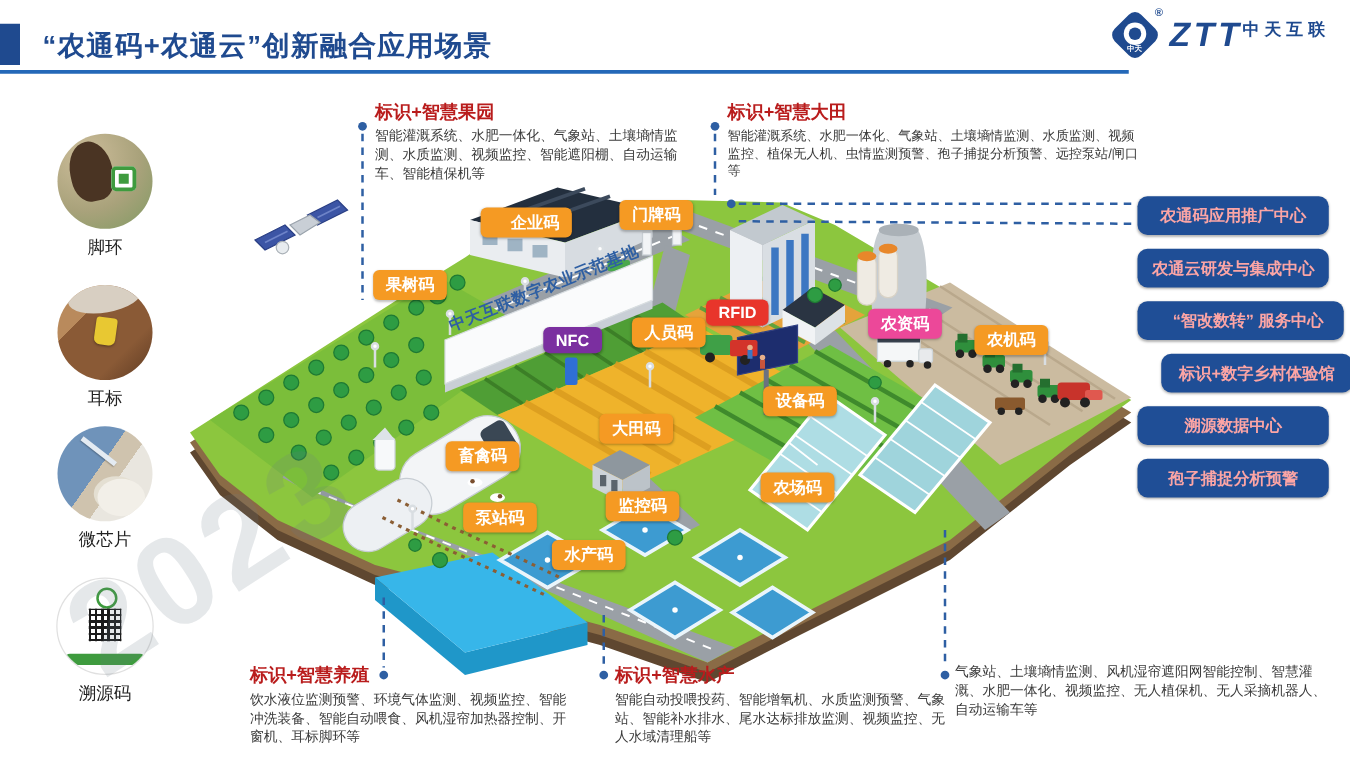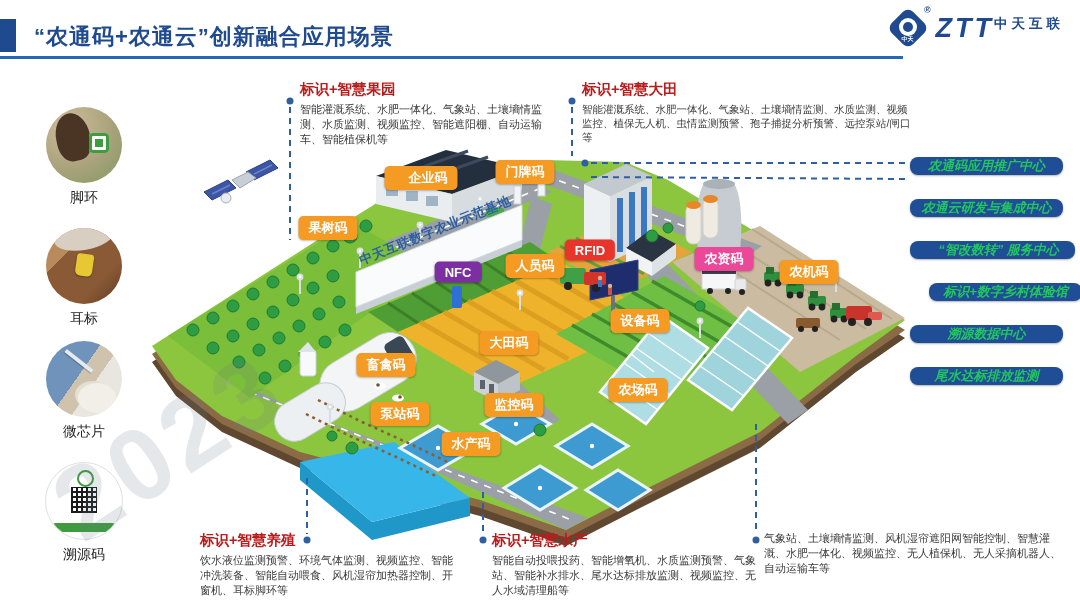--- a/index.html
+++ b/index.html
@@ -64,10 +64,10 @@
      font-size:102px;font-weight:bold;color:#6a7a86;opacity:.17;transform:rotate(-33deg);letter-spacing:6px;}
 
   
-  .rp-btn{position:absolute;left:910px;width:153px;height:18px;z-index:7;
-     background:#1F4E96;color:#22c55e;font-size:13px;font-weight:bold;
+  .rp-btn{position:absolute;left:910px;width:153px;height:31px;z-index:7;
+     background:#1F4E96;color:#fca5a5;font-size:13px;font-weight:bold;
      border-radius:8px;display:flex;align-items:center;justify-content:center;
-     box-shadow:0 1px 2px rgba(0,0,0,.3);cursor:pointer;white-space:nowrap;font-style:italic;}
+     box-shadow:0 1px 2px rgba(0,0,0,.3);cursor:pointer;white-space:nowrap;}
 </style>
 </head>
 <body>

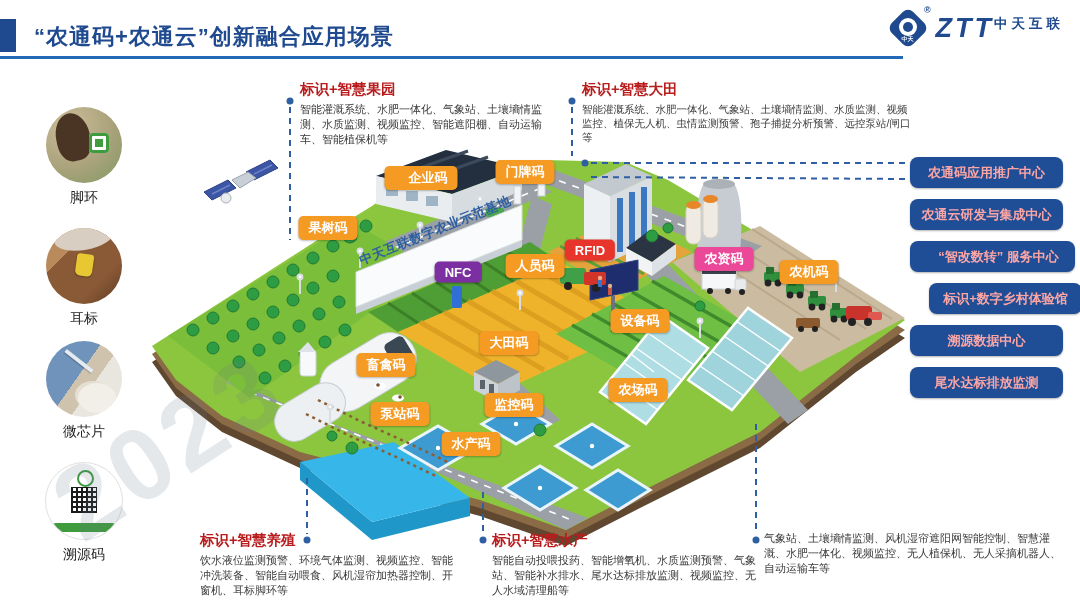--- a/index.html
+++ b/index.html
@@ -500,7 +500,7 @@
     <div class="rp-btn" style="top: 241px; padding-left: 12px;">“智改数转” 服务中心</div>
     <div class="rp-btn" style="top: 283px; margin-left: 19px;">标识+数字乡村体验馆</div>
     <div class="rp-btn" style="top: 325px;">溯源数据中心</div>
-    <div class="rp-btn" style="top: 367px;">尾水达标排放监测</div>
+    <div class="rp-btn" style="top: 367px;">孢子捕捉分析预警</div>
 
 </div>
 

